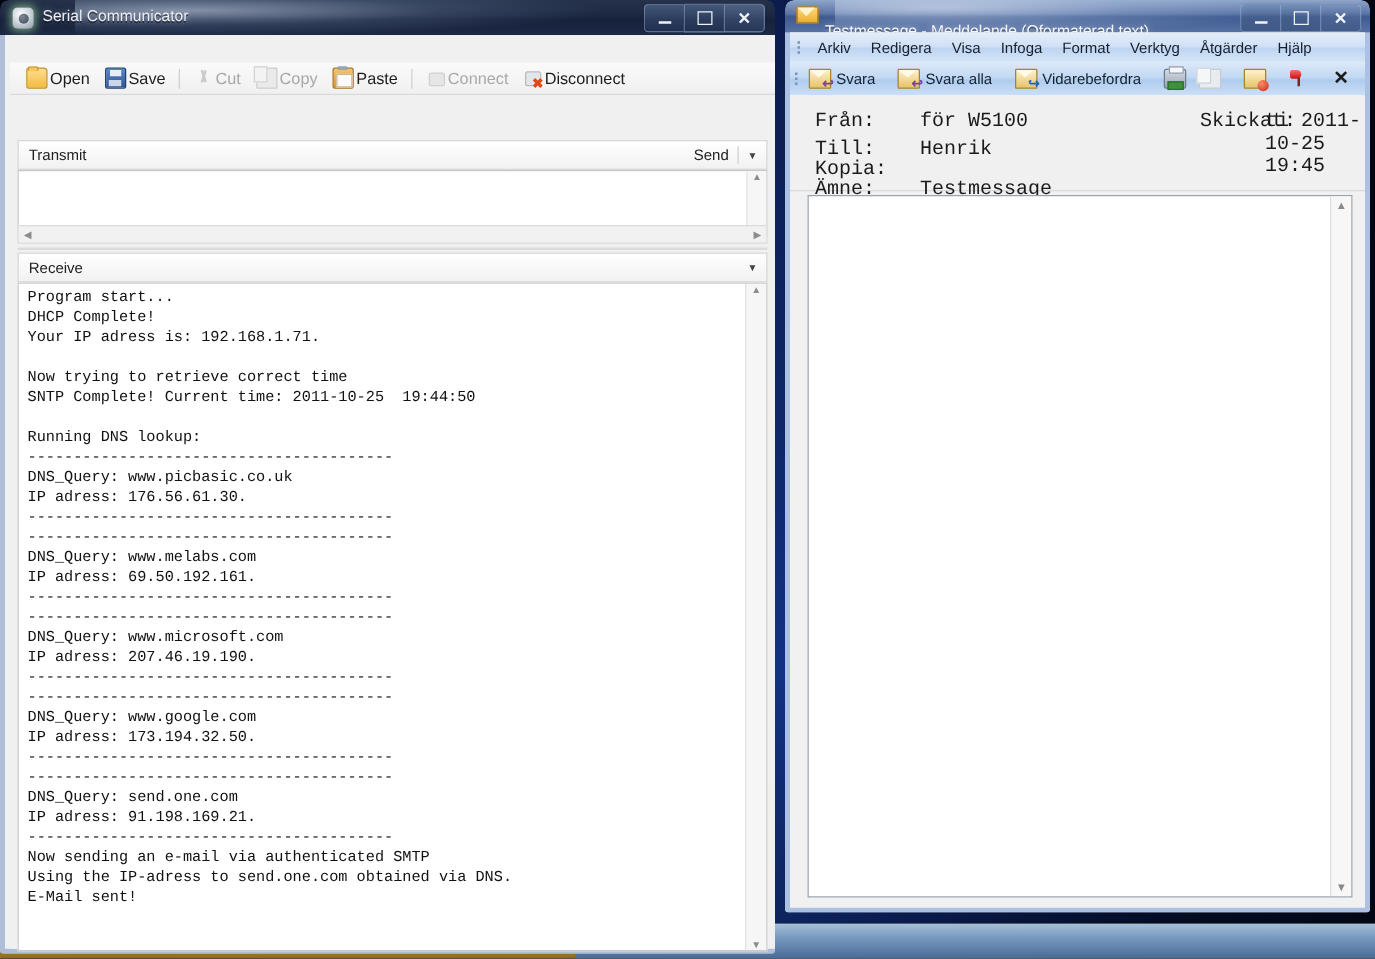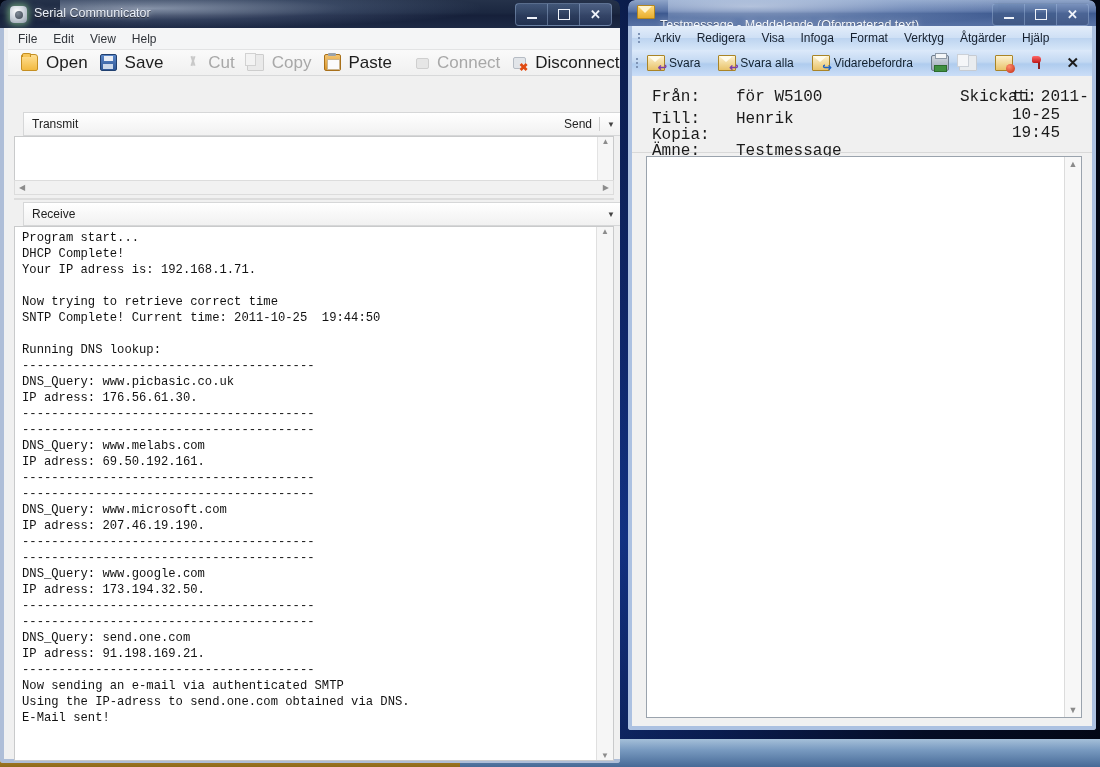--- a/index.html
+++ b/index.html
@@ -288,12 +288,6 @@
   <div id="serial-body">
     <div id="serial-inner">
 
-      <div id="serial-menubar">
-        <span class="menu-item">File</span>
-        <span class="menu-item">Edit</span>
-        <span class="menu-item">View</span>
-        <span class="menu-item">Help</span>
-      </div>
 
       <div id="serial-toolbar">
         <div class="tb-btn">

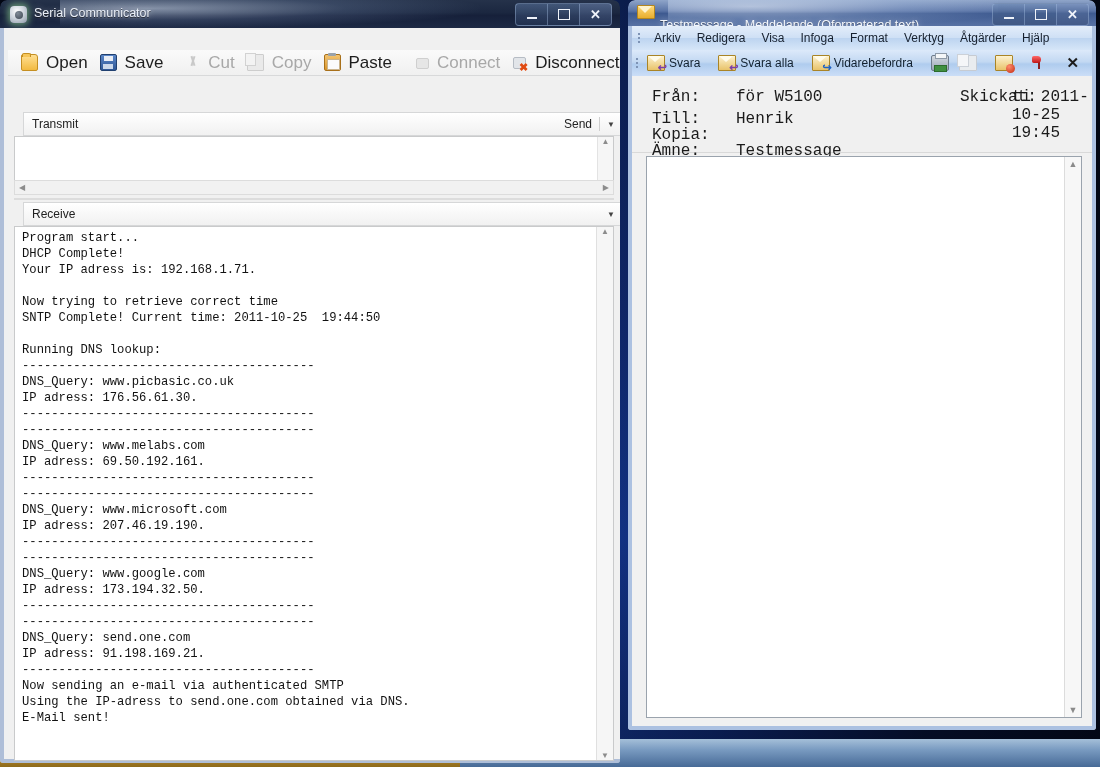--- a/index.html
+++ b/index.html
@@ -93,7 +93,7 @@
     display:flex;align-items:center;gap:2px;padding-left:8px;box-sizing:border-box;
     border-bottom:1px solid #d8d9da;
   }
-  .tb-btn{display:flex;align-items:center;gap:8px;padding:2px 5px;font-size:17px;color:#1d1d1d;white-space:nowrap;}
+  .tb-btn{display:flex;align-items:center;gap:2px;padding:2px 5px;font-size:13px;color:#1d1d1d;white-space:nowrap;}
   .tb-btn.disabled{color:#a8a8a8;}
   .tb-sep{width:1px;height:16px;background:#cfcfcf;margin:0 4px;}
   .ic{width:15px;height:15px;display:inline-block;position:relative;flex:none;}

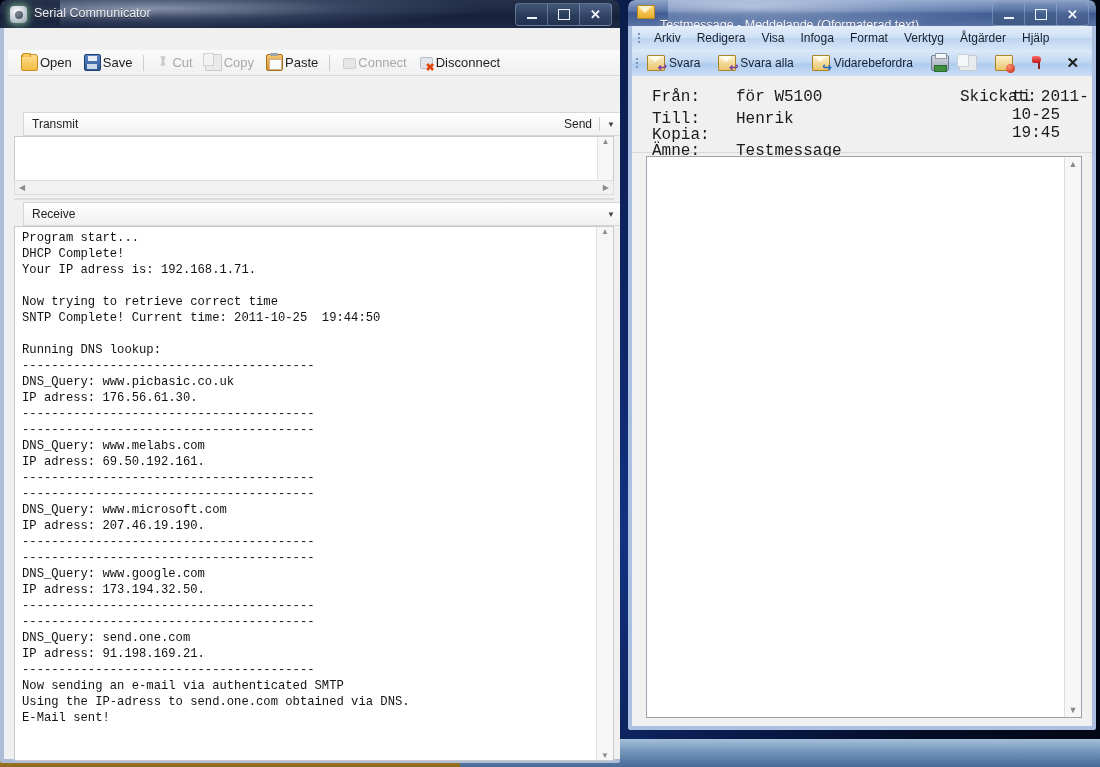--- a/index.html
+++ b/index.html
@@ -128,7 +128,7 @@
     position:absolute;left:6px;width:600px;height:24px;
     background:linear-gradient(180deg,#ffffff,#f1f1f1);
     border:1px solid #d6d7d8;box-sizing:border-box;
-    display:flex;align-items:center;margin-left:9px;
+    display:flex;align-items:center;
   }
   .pane-header .ph-label{margin-left:8px;color:#222;font-size:12px;}
   .pane-header .ph-right{margin-left:auto;display:flex;align-items:center;}

